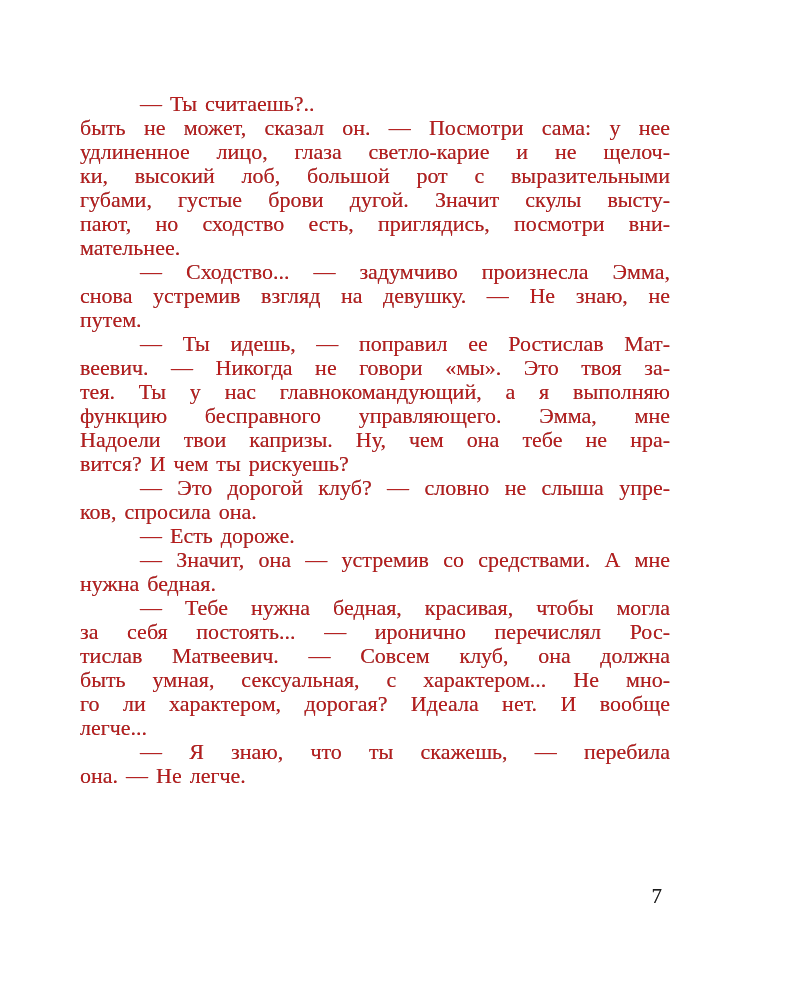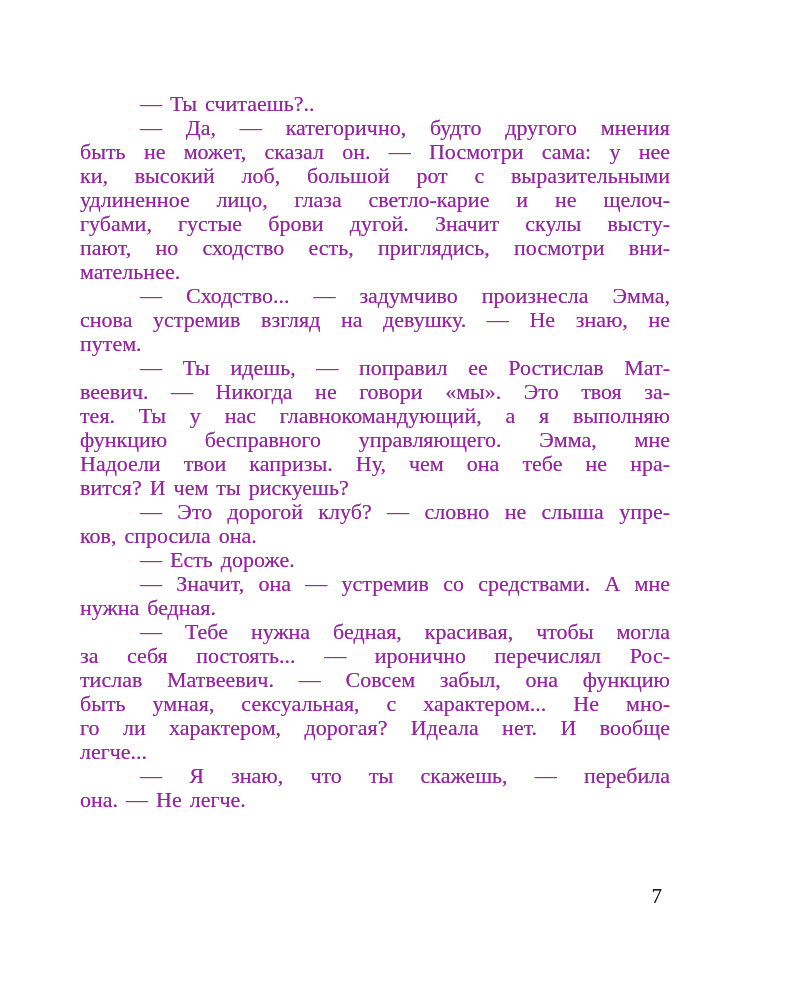--- a/index.html
+++ b/index.html
@@ -61,7 +61,7 @@
 <body style="background: rgb(255, 255, 255);">
 
 <div class="book-page">
-  <div class="text-block" style="color: #a21caf;">
+  <div class="text-block" style="color: #b91c1c;">
       <div class="line first last">— Ты считаешь?..</div>
       <div class="line first">— Да, — категорично, будто другого мнения</div>
       <div class="line">быть не может, сказал он. — Посмотри сама: у нее</div>

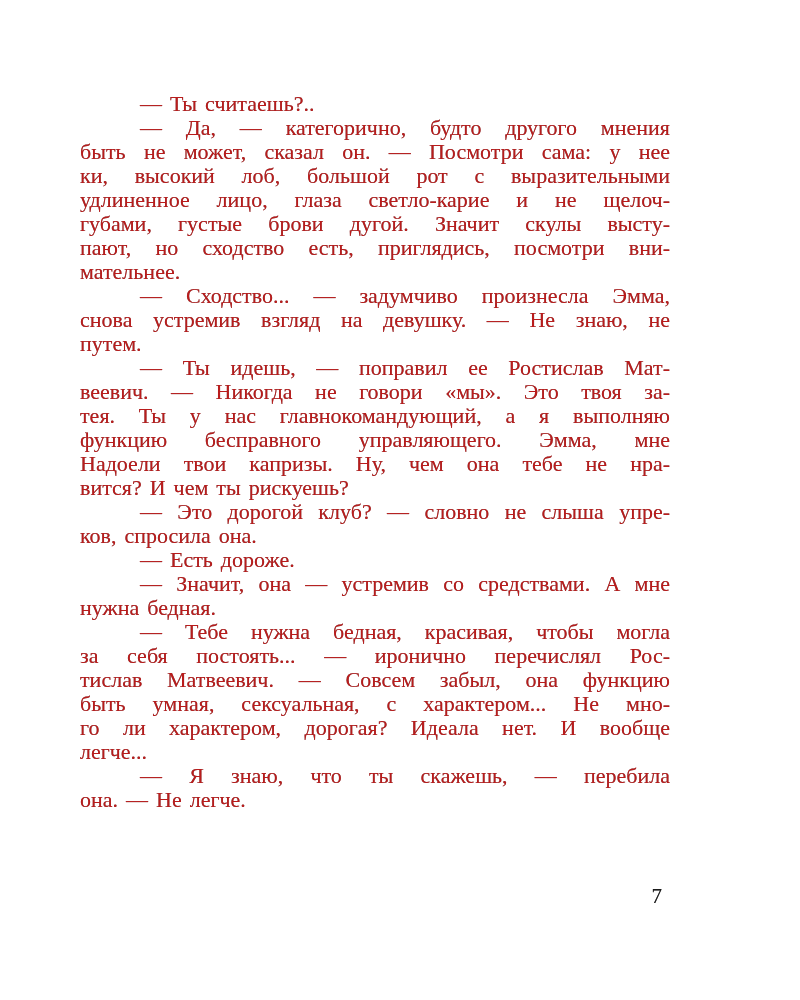--- a/index.html
+++ b/index.html
@@ -63,7 +63,6 @@
 <div class="book-page">
   <div class="text-block" style="color: #b91c1c;">
       <div class="line first last">— Ты считаешь?..</div>
-      <div class="line first">— Да, — категорично, будто другого мнения</div>
       <div class="line">быть не может, сказал он. — Посмотри сама: у нее</div>
       <div class="line">ки, высокий лоб, большой рот с выразительными</div>
       <div class="line">удлиненное лицо, глаза светло-карие и не щелоч-</div>

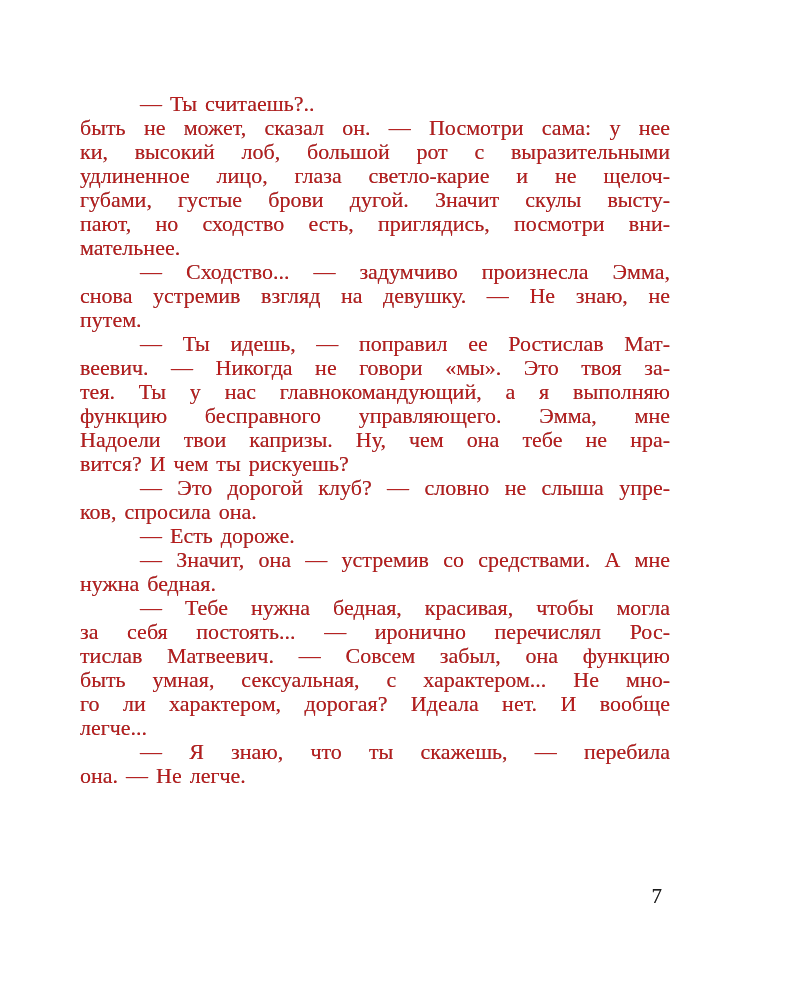--- a/index.html
+++ b/index.html
@@ -64,8 +64,8 @@
   <div class="text-block" style="color: #b91c1c;">
       <div class="line first last">— Ты считаешь?..</div>
       <div class="line">быть не может, сказал он. — Посмотри сама: у нее</div>
+      <div class="line">удлиненное лицо, глаза светло-карие и не щелоч-</div>
       <div class="line">ки, высокий лоб, большой рот с выразительными</div>
-      <div class="line">удлиненное лицо, глаза светло-карие и не щелоч-</div>
       <div class="line">губами, густые брови дугой. Значит скулы высту-</div>
       <div class="line">пают, но сходство есть, приглядись, посмотри вни-</div>
       <div class="line last">мательнее.</div>

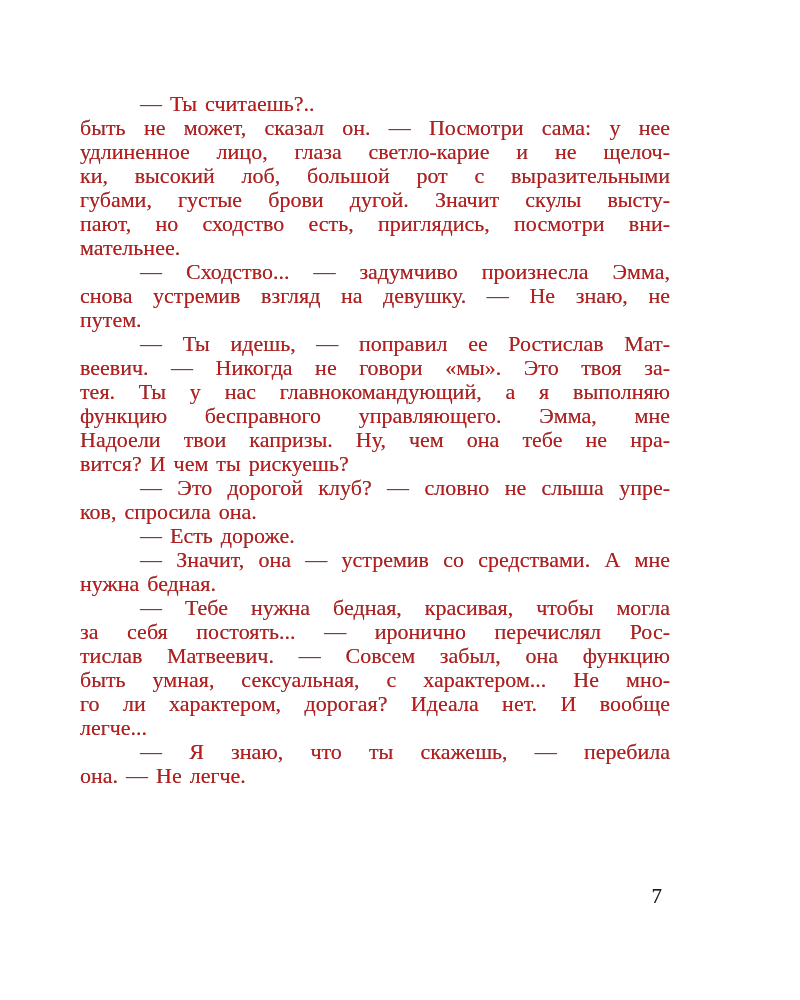--- a/index.html
+++ b/index.html
@@ -85,7 +85,7 @@
       <div class="line last">нужна бедная.</div>
       <div class="line first">— Тебе нужна бедная, красивая, чтобы могла</div>
       <div class="line">за себя постоять... — иронично перечислял Рос-</div>
-      <div class="line">тислав Матвеевич. — Совсем забыл, она функцию</div>
+      <div class="line">тислав Матвеевич. — Совсем клуб, она должна</div>
       <div class="line">быть умная, сексуальная, с характером... Не мно-</div>
       <div class="line">го ли характером, дорогая? Идеала нет. И вообще</div>
       <div class="line last">легче...</div>

